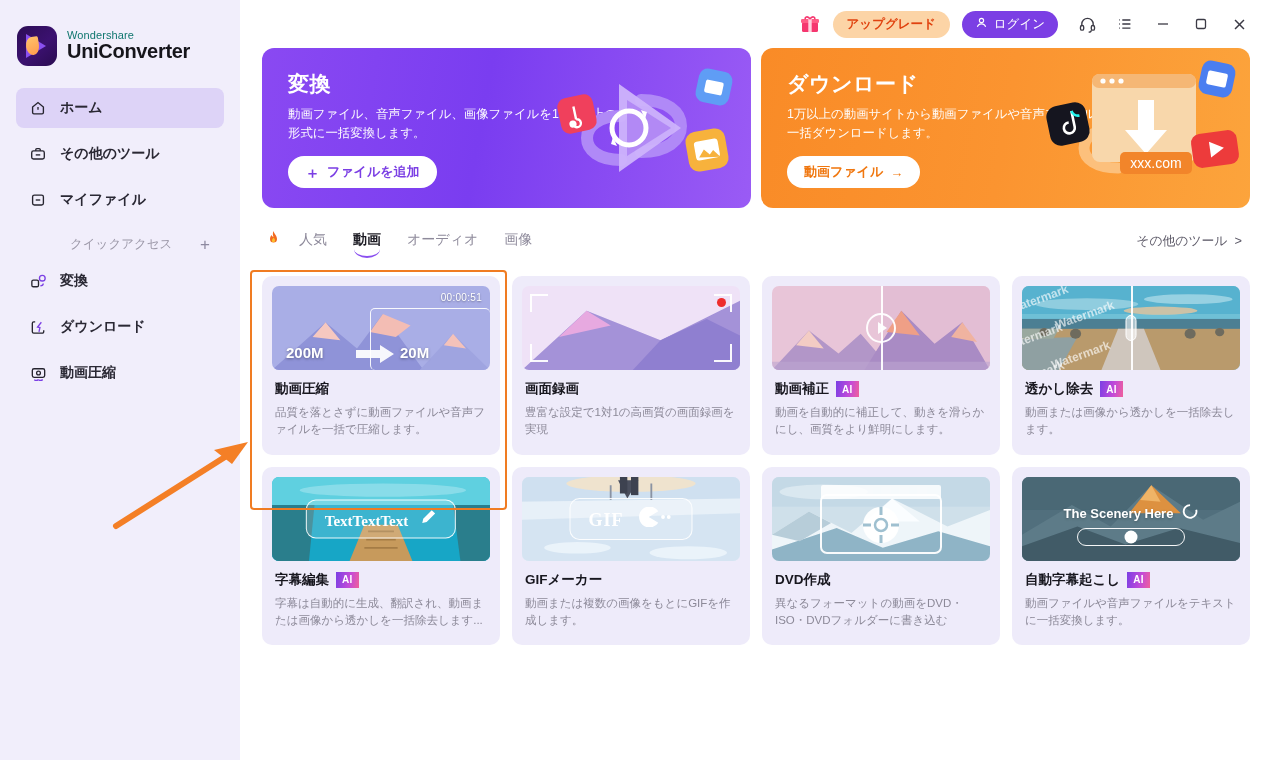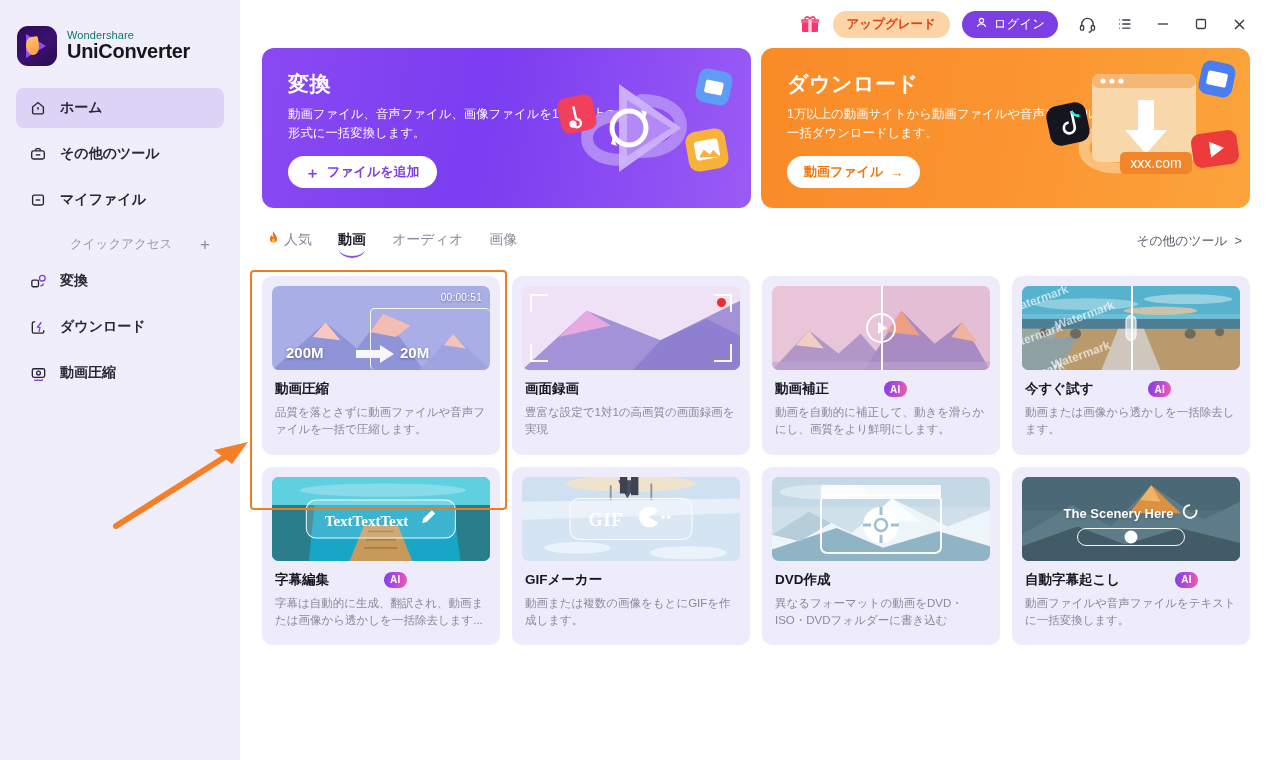--- a/index.html
+++ b/index.html
@@ -145,7 +145,7 @@
   .tabs { display: flex; align-items: center; gap: 26px; padding-left: 5px; }
   .tab {
     font-size: 14px; color: #8e8a9b; cursor: pointer;
-    position: relative; display: flex; align-items: center; gap: 4px;
+    position: relative; display: flex; align-items: center; gap: 19px;
     padding-bottom: 3px;
   }
   .tab.active { color: #1d1c24; font-weight: bold; }

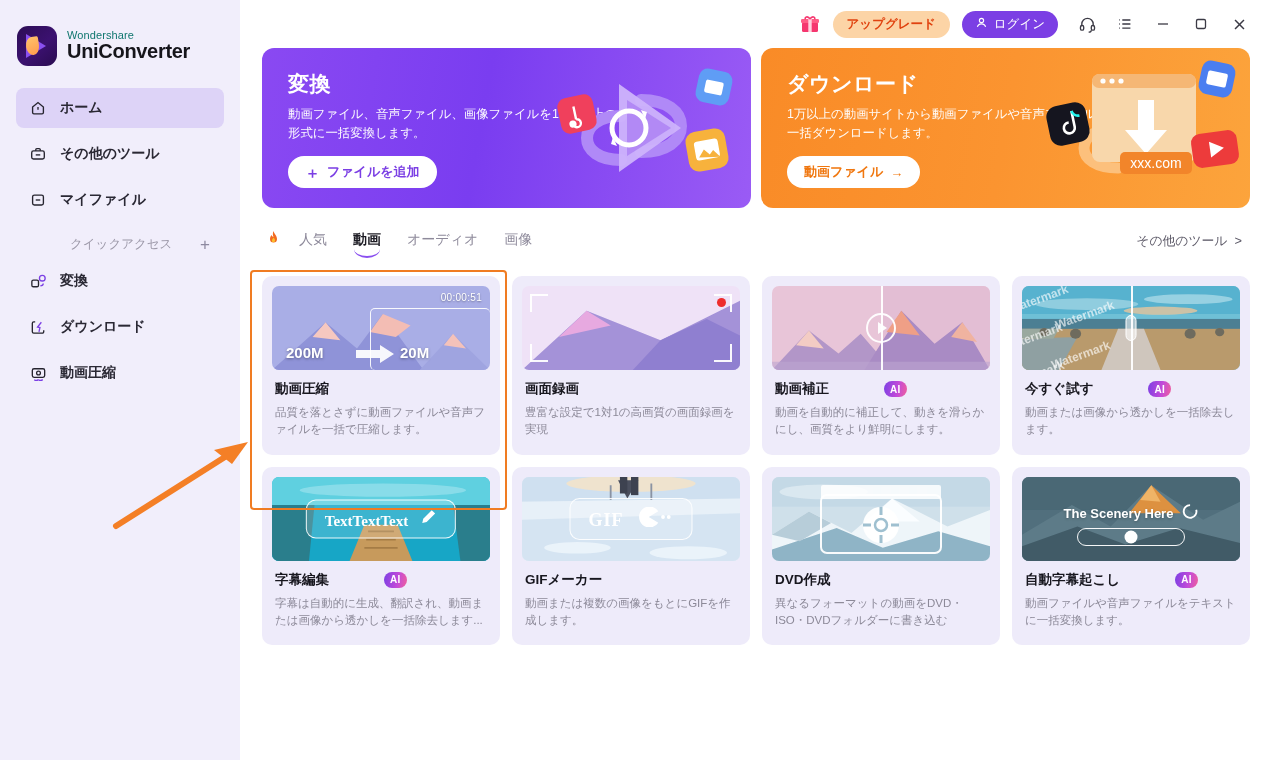--- a/index.html
+++ b/index.html
@@ -177,9 +177,9 @@
   }
   .ai-badge {
     display: inline-flex; align-items: center; justify-content: center;
-    height: 16px; padding: 0 6px; border-radius: 8px;
+    height: 16px; padding: 0 6px; border-radius: 0;
     background: linear-gradient(100deg,#7b3fe4 0%, #c44bd8 60%, #f0609a 100%);
-    color: #fff; font-size: 10px; font-weight: bold; letter-spacing: .3px; margin-left: 48px;
+    color: #fff; font-size: 10px; font-weight: bold; letter-spacing: .3px;
   }
   .card-desc {
     margin: 6px 0 6px 3px; font-size: 11.5px; line-height: 1.5;

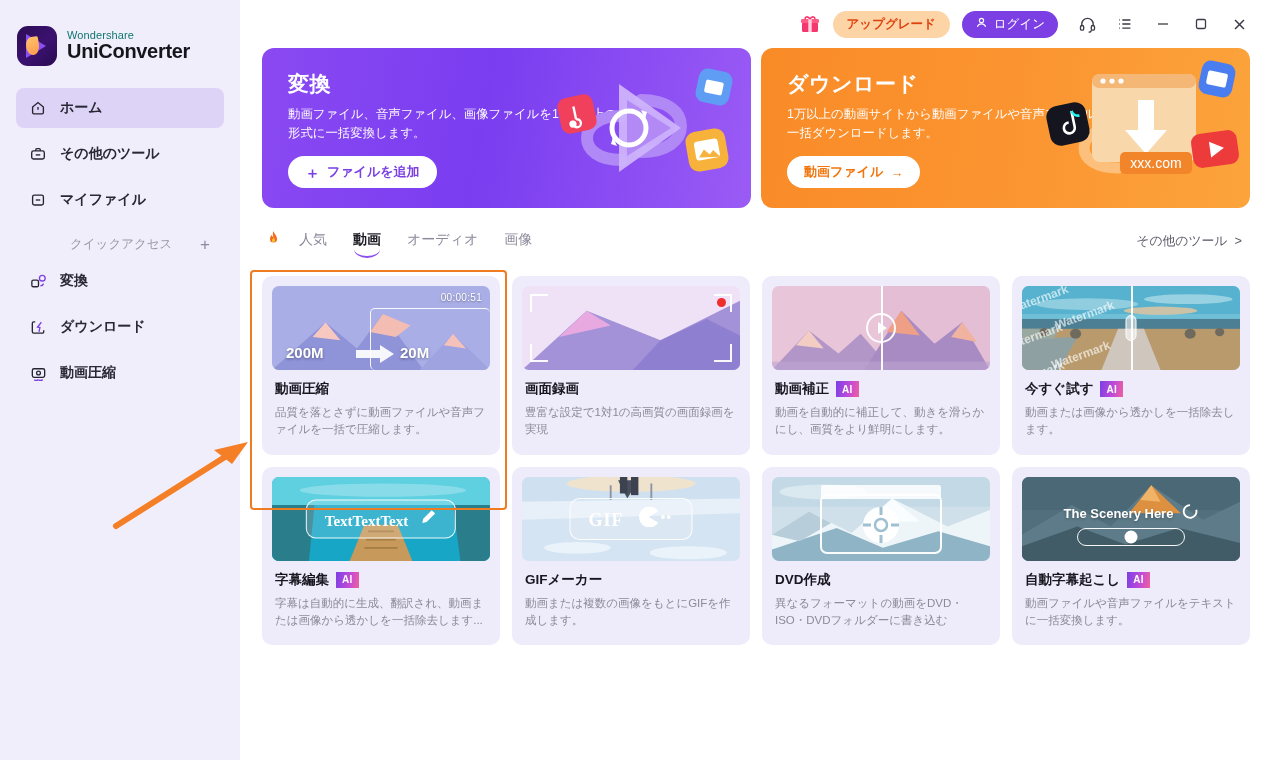--- a/index.html
+++ b/index.html
@@ -614,7 +614,7 @@
             <div class="slider-handle"></div>
           </div>
           <div class="card-title">
-            <span>今すぐ試す</span>
+            <span>透かし除去</span>
             <span class="ai-badge">AI</span>
           </div>
           <div class="card-desc">動画または画像から透かしを一括除去します。</div>

